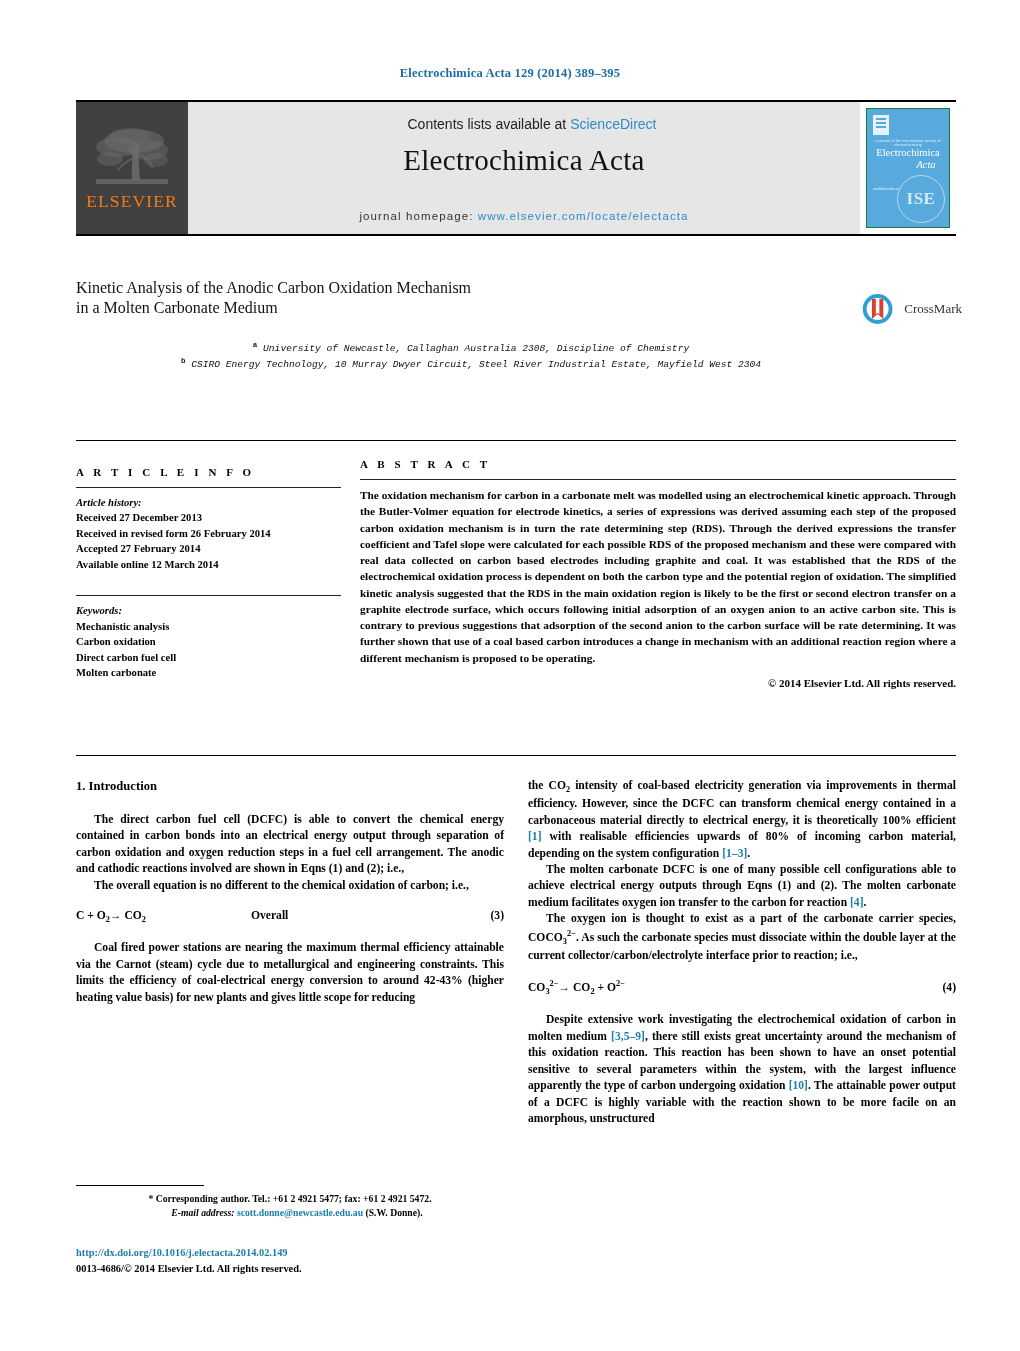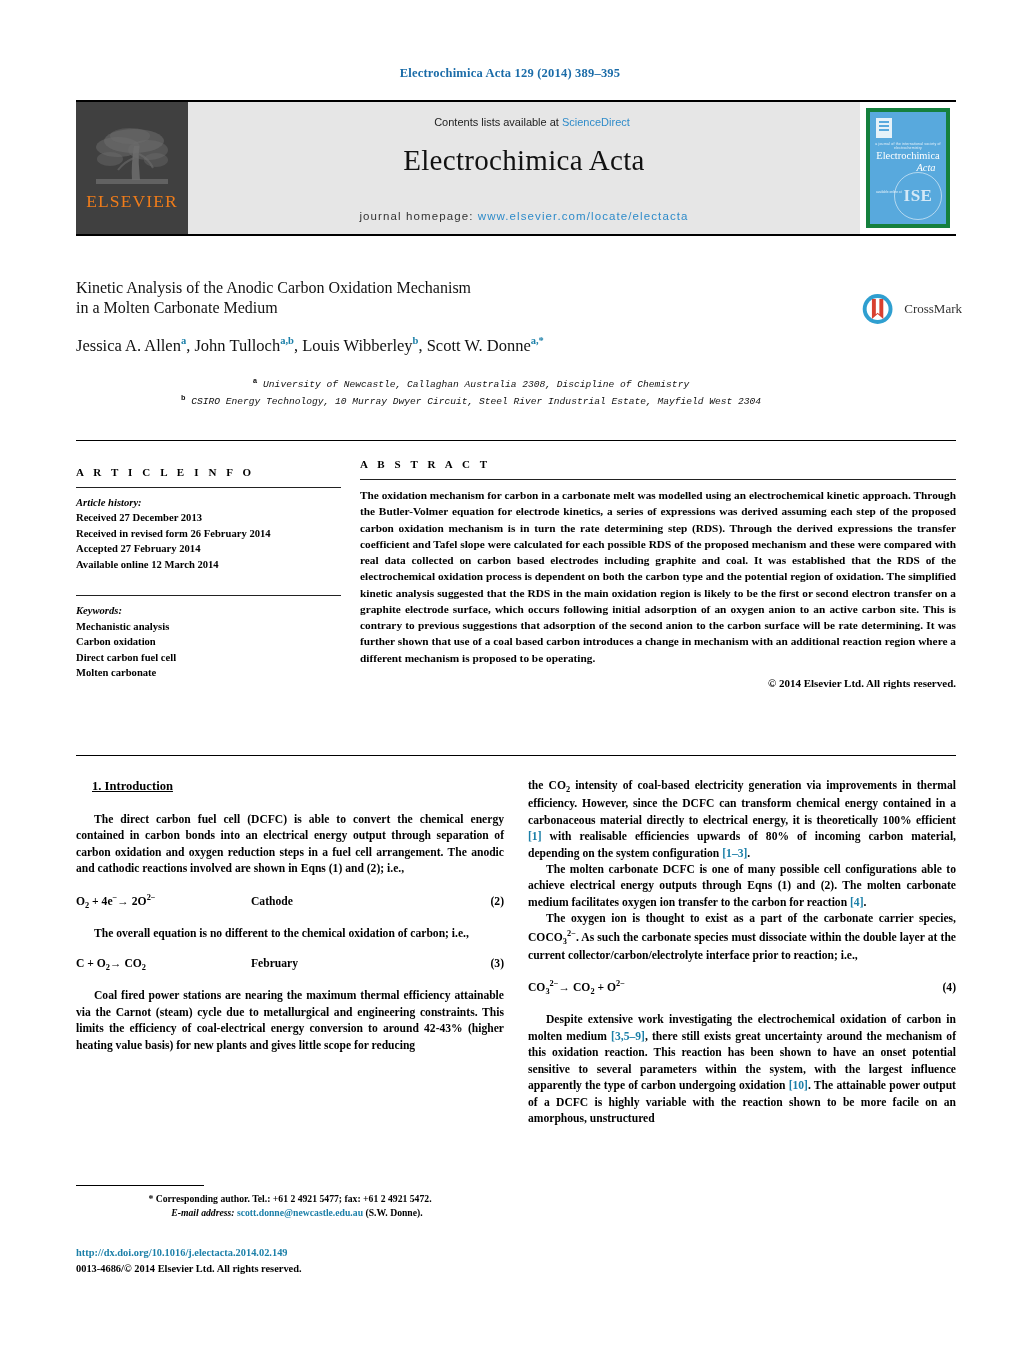--- a/index.html
+++ b/index.html
@@ -78,7 +78,7 @@
     top: 14px; left: 16px; right: 0;
     text-align: center;
     font-family: "Liberation Sans", sans-serif;
-    font-size: 11px;
+    font-size: 14px;
     color: #222;
   }
   .contents-line .sd { color: #2e8bc9; }

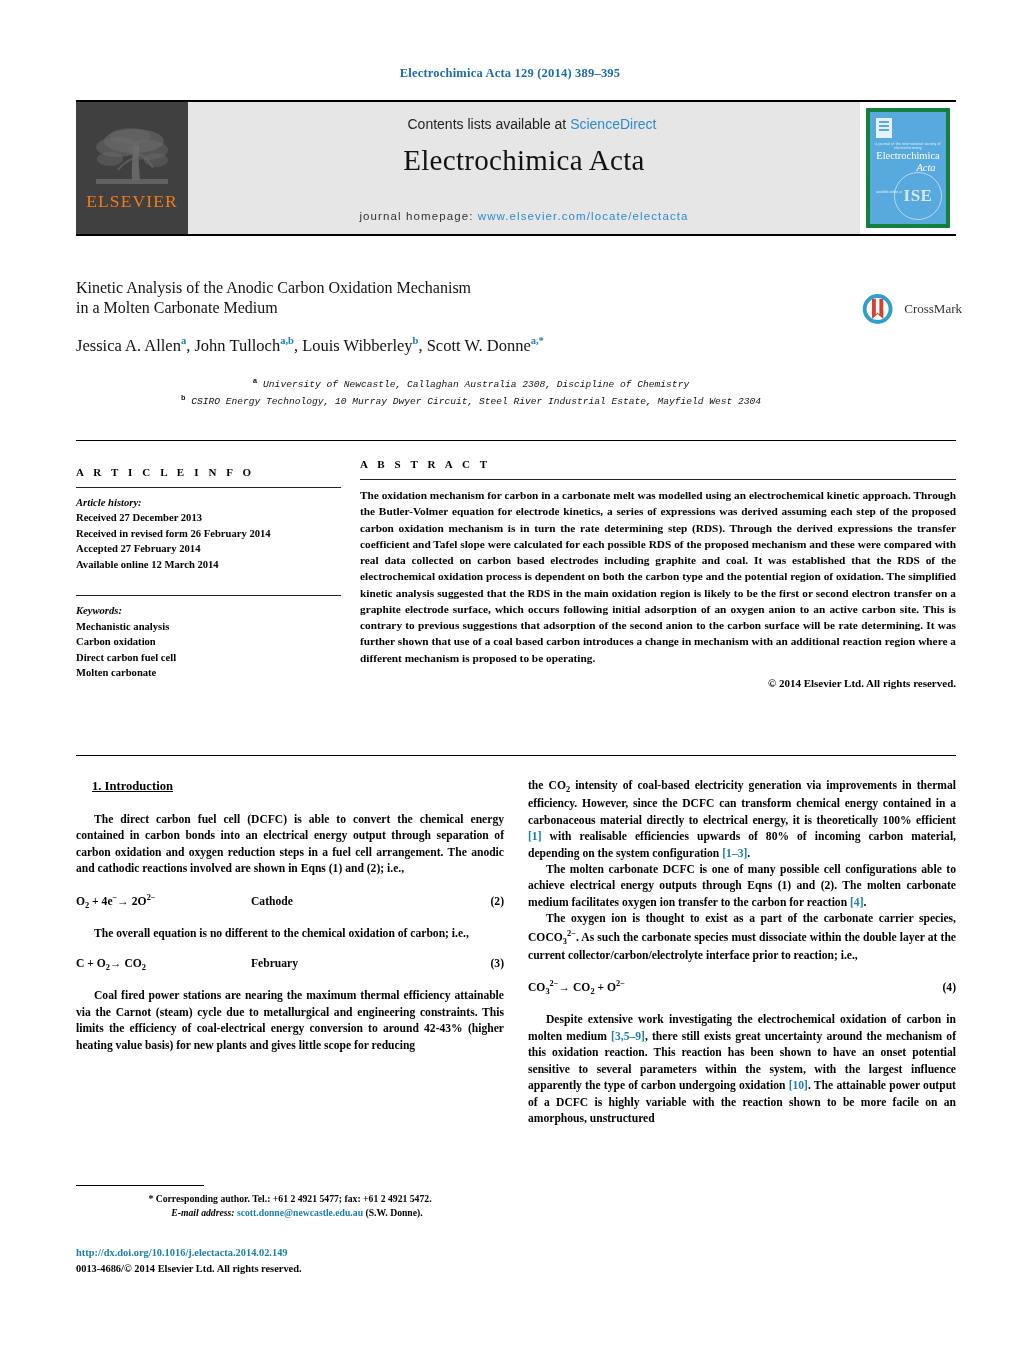--- a/index.html
+++ b/index.html
@@ -115,7 +115,7 @@
     background: #58a9dd;
     position: relative;
     overflow: hidden;
-    border: 4px solid #15803d;
+    border: 1px solid #15803d;
     box-sizing: border-box;
   }
   .cover-top-strip {

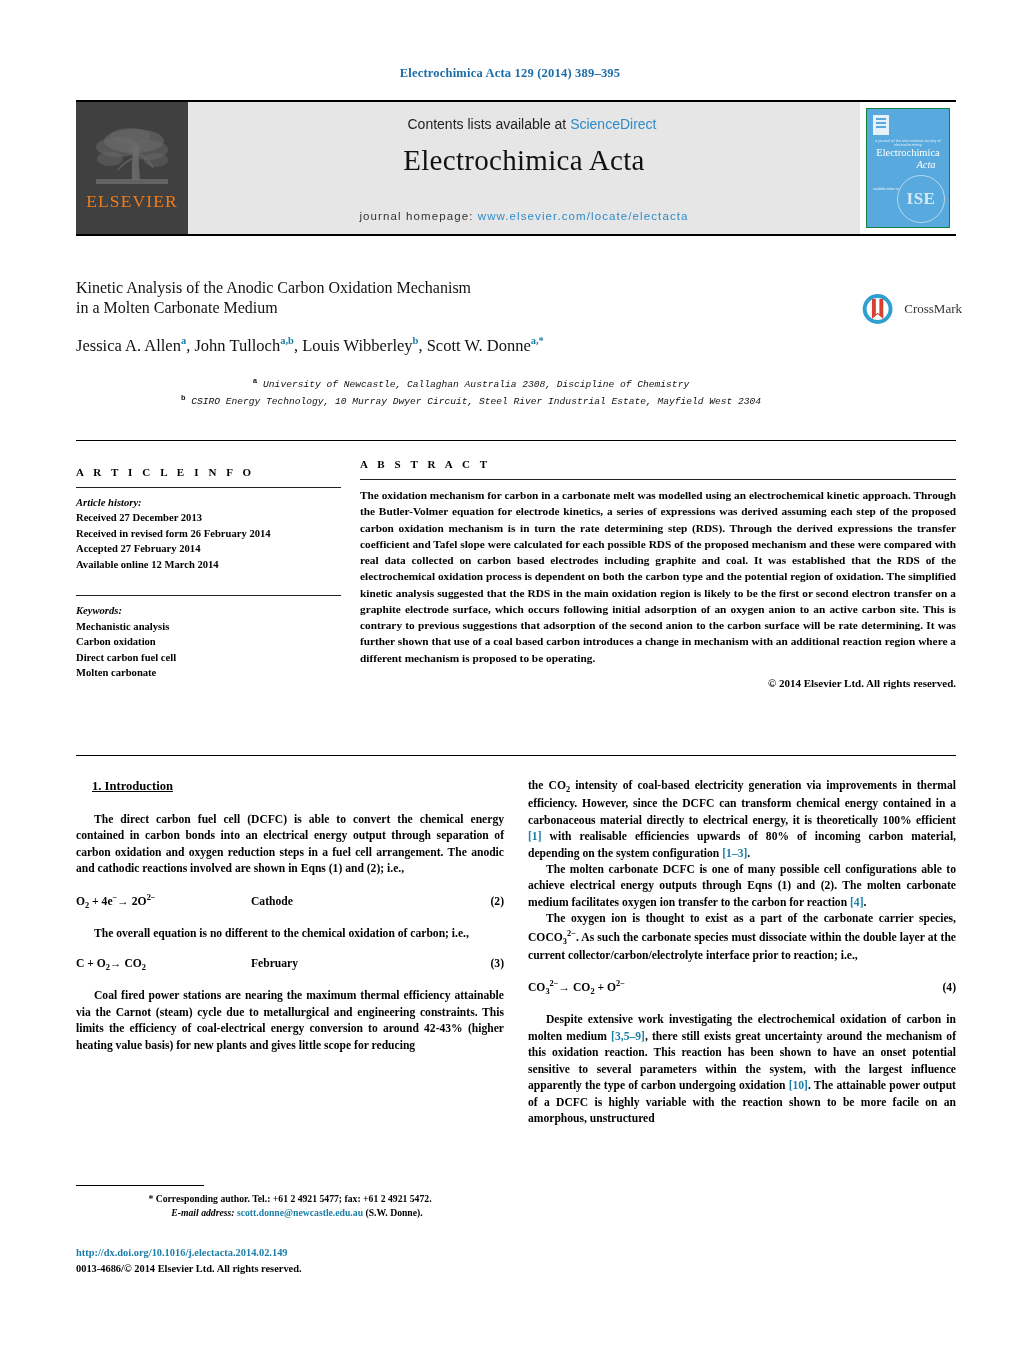--- a/index.html
+++ b/index.html
@@ -347,7 +347,6 @@
       <span>Kinetic Analysis of the Anodic Carbon Oxidation Mechanism</span>
       <span class="l2">in a Molten Carbonate Medium</span>
     </h1>
-    <div class="authors">Jessica A. Allen<sup>a</sup>, John Tulloch<sup>a,b</sup>, Louis Wibberley<sup>b</sup>, Scott W. Donne<sup>a,*</sup></div>
     <div class="affils">
       <div><sup>a</sup> <span>University of Newcastle, Callaghan Australia 2308, Discipline of Chemistry</span></div>
       <div><sup>b</sup> <span>CSIRO Energy Technology, 10 Murray Dwyer Circuit, Steel River Industrial Estate, Mayfield West 2304</span></div>

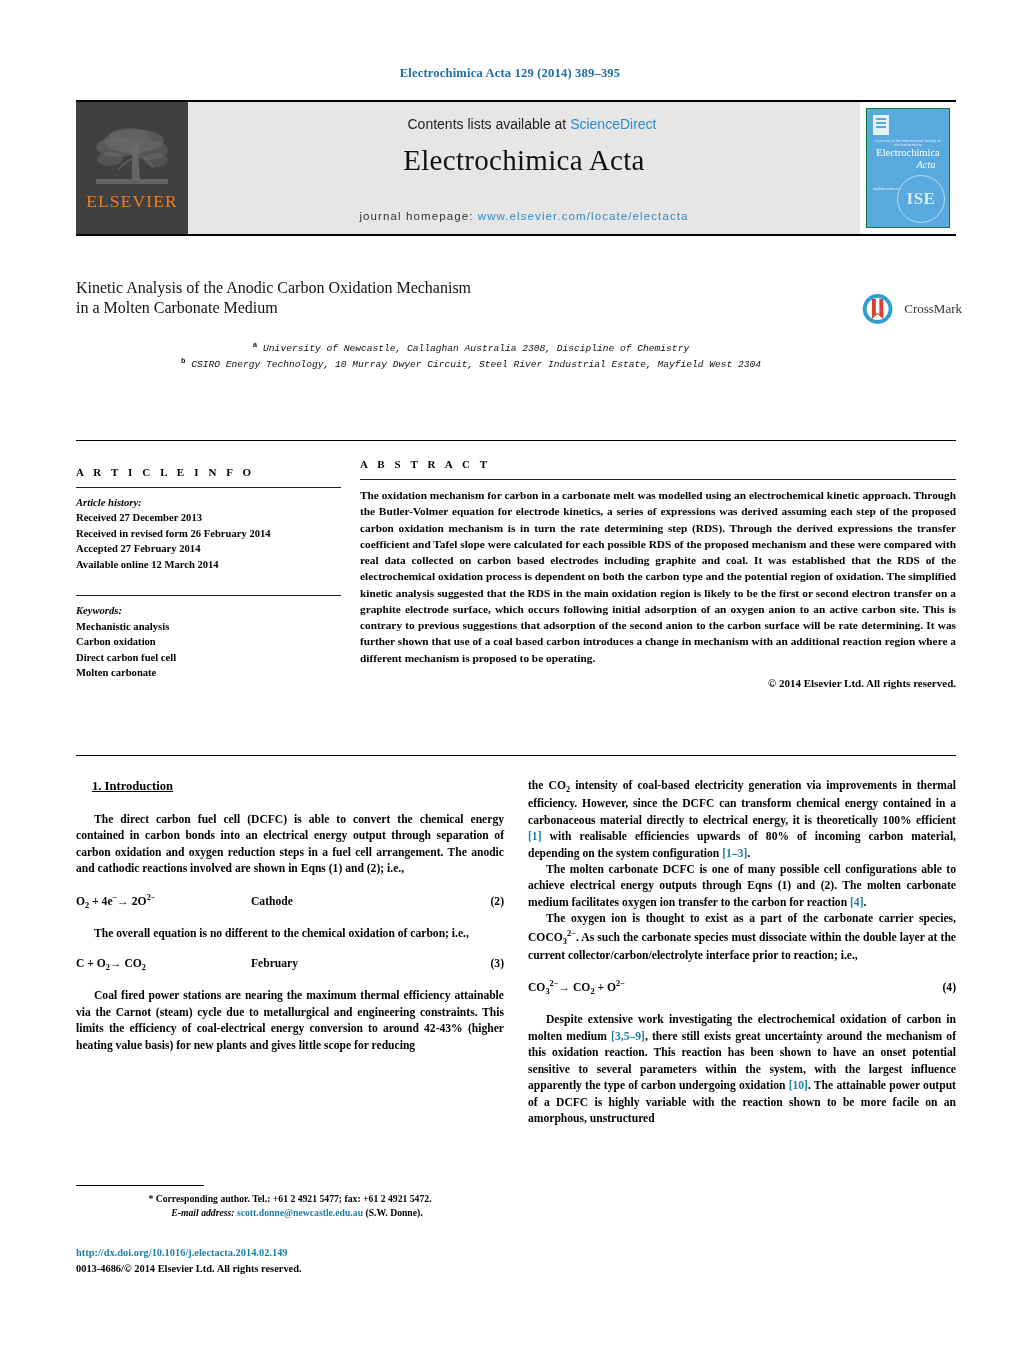--- a/index.html
+++ b/index.html
@@ -254,8 +254,7 @@
   .h2 {
     font-family:"Liberation Serif", serif;
     font-weight:bold; font-size:12.6px;
-    margin:0 0 16px 16px;
-    text-decoration:underline;
+    margin:0 0 16px 0;
   }
   .eq {
     display:flex; align-items:baseline;

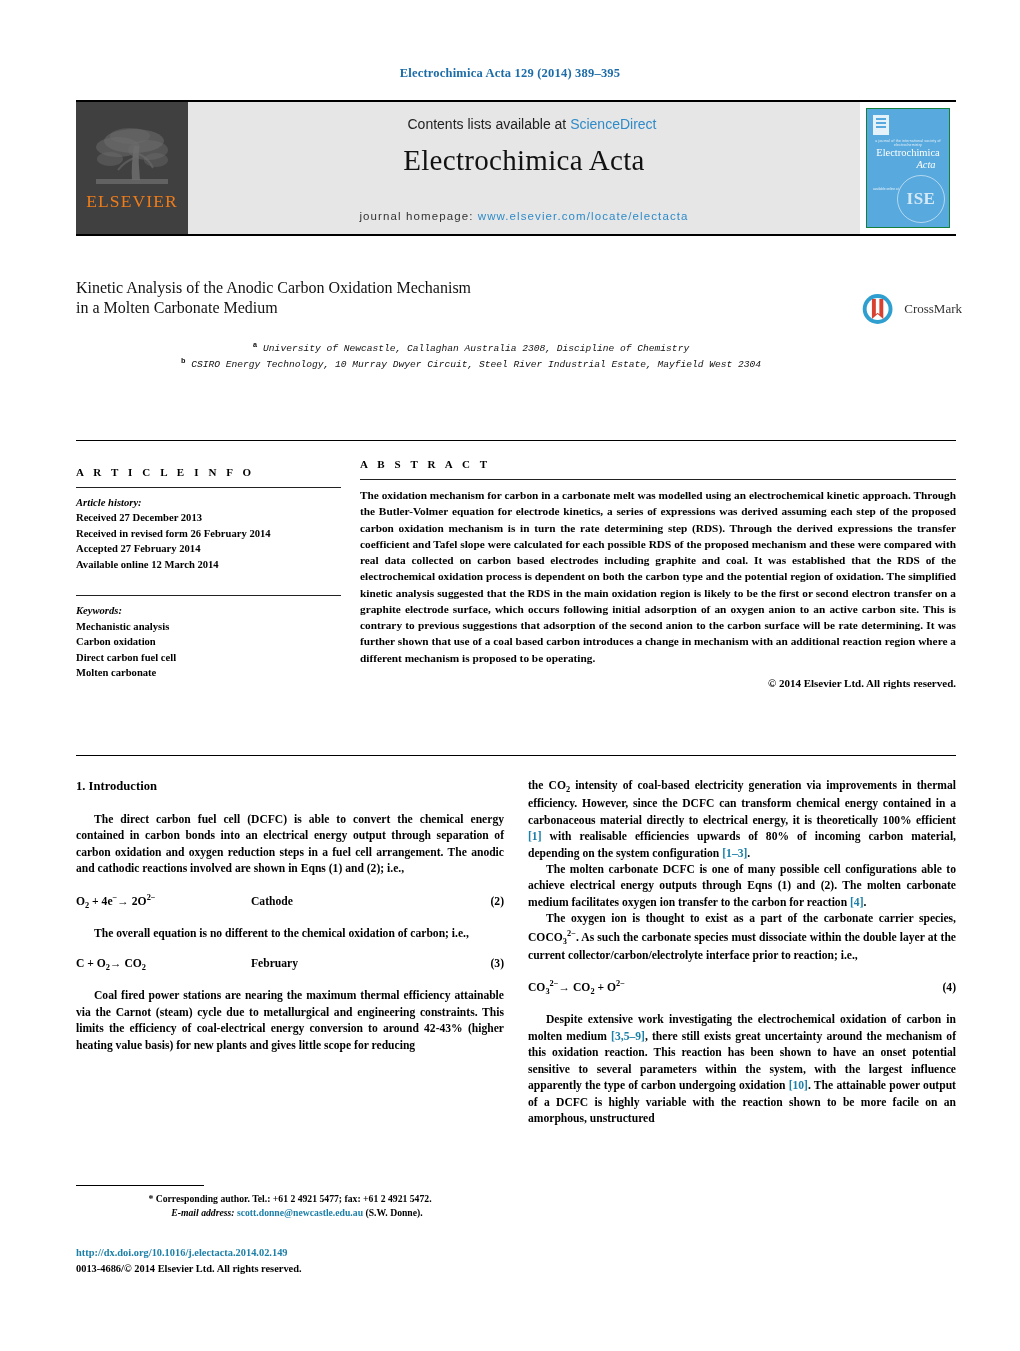--- a/index.html
+++ b/index.html
@@ -400,11 +400,6 @@
     <p class="indent">The direct carbon fuel cell (DCFC) is able to convert the chemical energy contained in carbon bonds into an electrical energy output through separation of carbon oxidation and oxygen reduction steps in a fuel cell arrangement. The anodic and cathodic reactions involved are shown in Eqns (1) and (2); i.e.,</p>
 
 
-    <div class="eq">
-      <span class="lhs">O<sub>2</sub> + 4e<sup>−</sup>→ 2O<sup>2−</sup></span>
-      <span class="tag">Cathode</span>
-      <span class="num">(2)</span>
-    </div>
 
     <p class="indent">The overall equation is no different to the chemical oxidation of carbon; i.e.,</p>
 

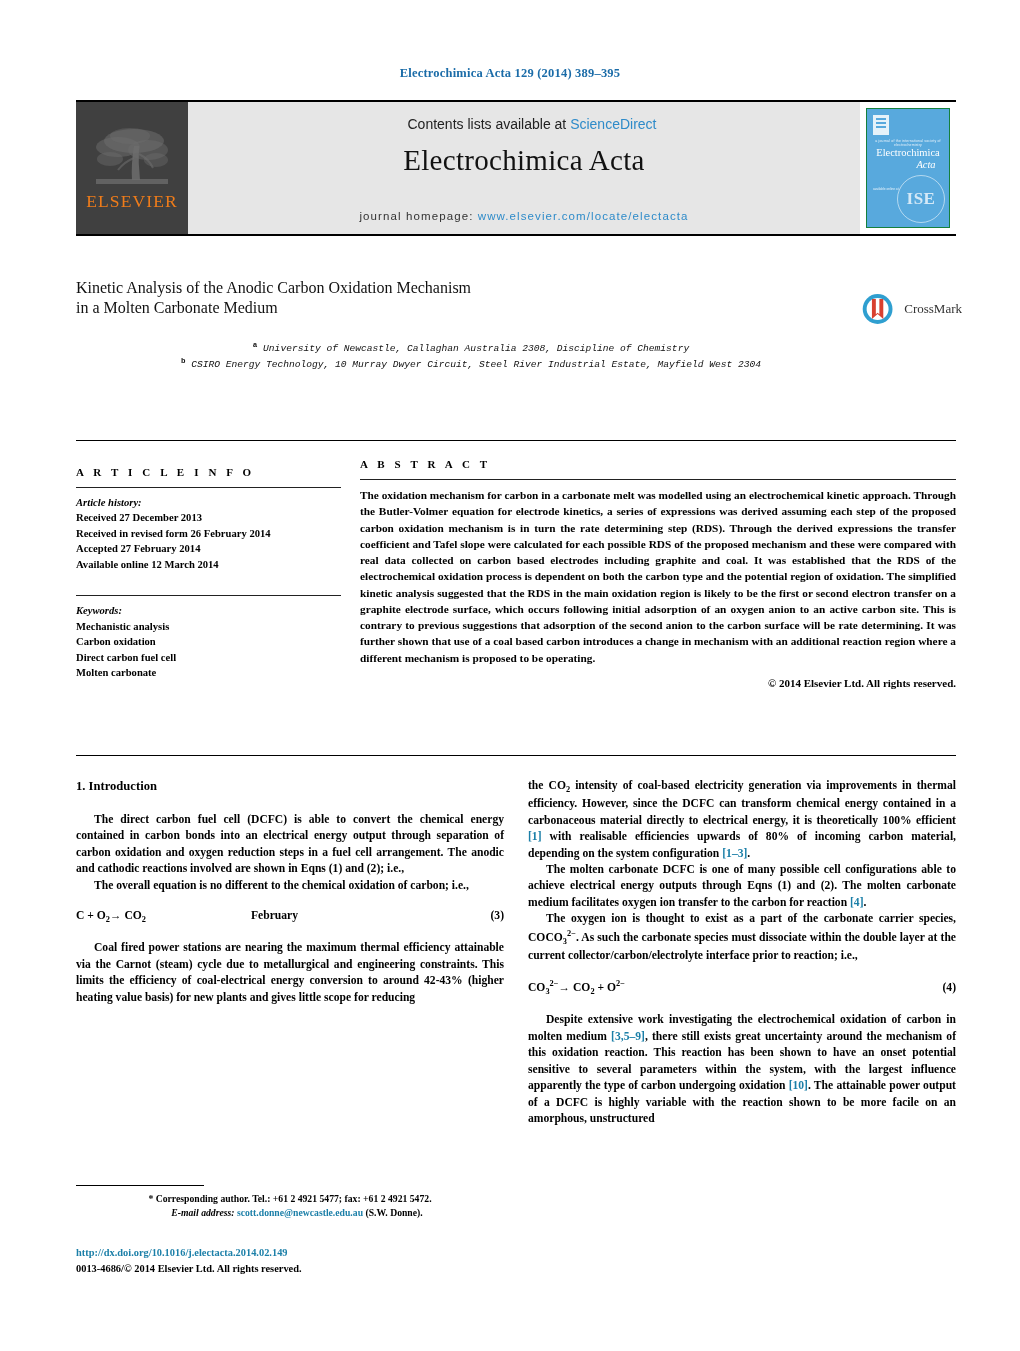--- a/index.html
+++ b/index.html
@@ -405,7 +405,7 @@
 
     <div class="eq">
       <span class="lhs">C + O<sub>2</sub>→ CO<sub>2</sub></span>
-      <span class="tag">February</span>
+      <span class="tag">Overall</span>
       <span class="num">(3)</span>
     </div>
 

